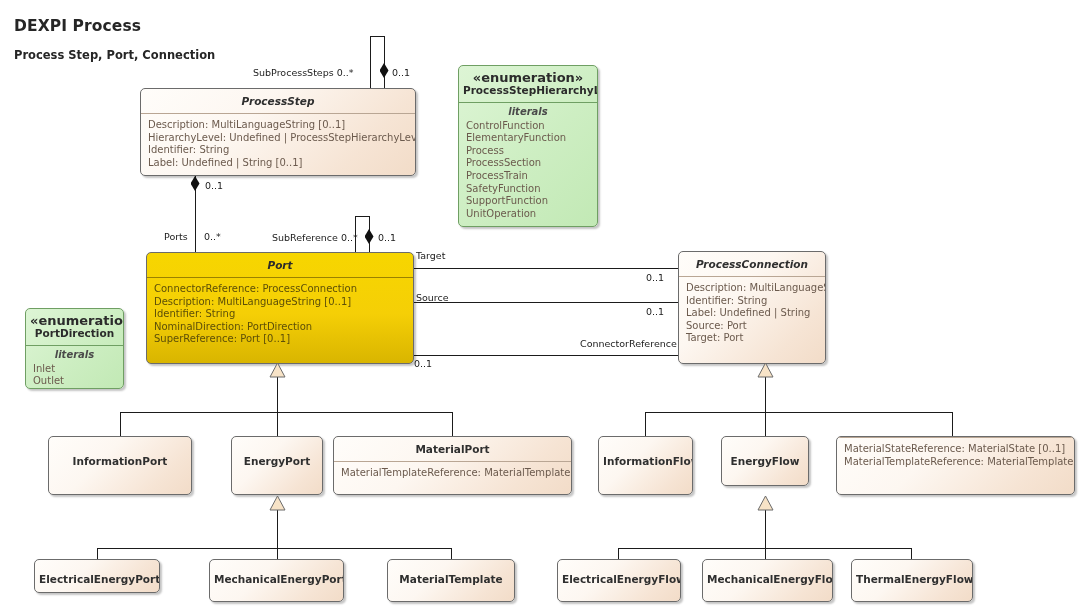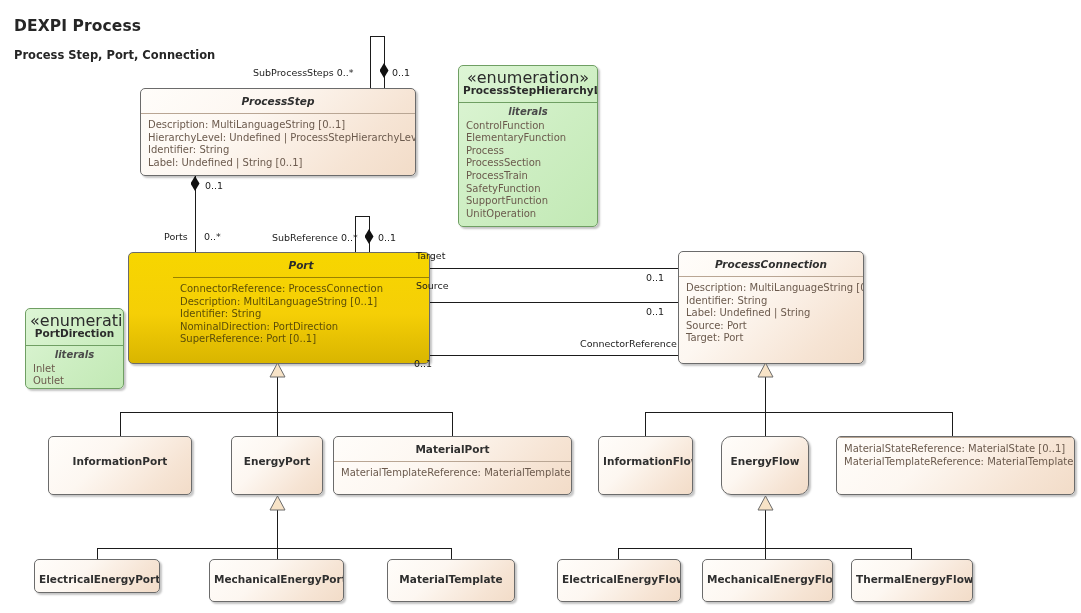--- a/index.html
+++ b/index.html
@@ -57,7 +57,7 @@
     color:#2b2b2b;font-weight:bold;font-size:10.5px;
     padding:5px 4px 5px;line-height:13px;
   }
-  .enum .hdr .stereo{display:block;font-weight:normal;font-size:16px;}
+  .enum .hdr .stereo{display:block;font-weight:bold;font-size:13px;}
   .enum .sep{background:#6f9f63;}
   .enum .body{color:#6b5a4d;padding:3px 7px 4px 7px;}
   .enum .literals{

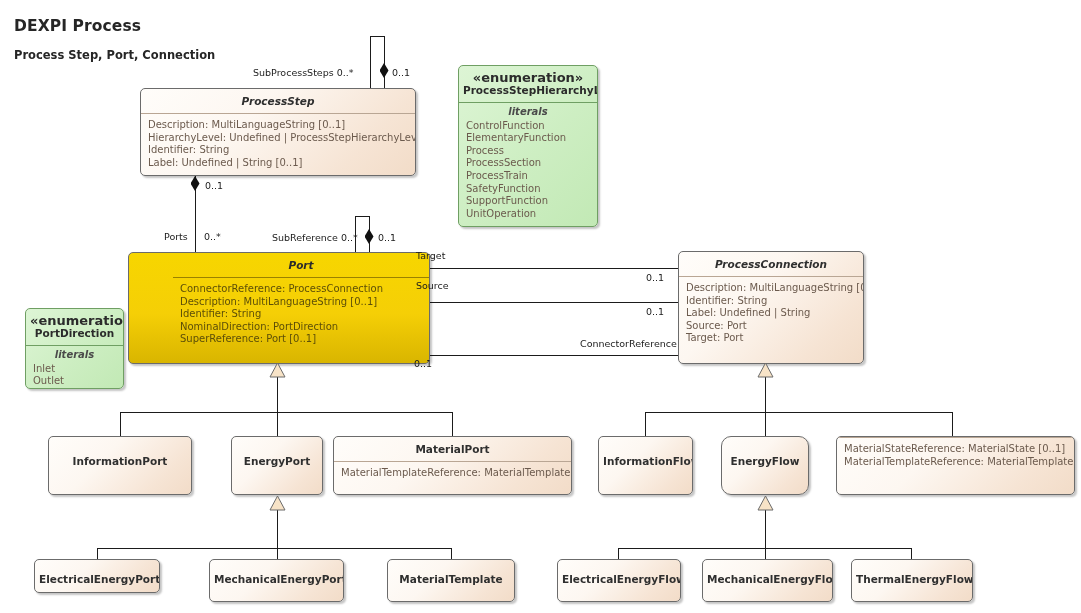--- a/index.html
+++ b/index.html
@@ -207,7 +207,7 @@
     </div>
   </div>
 
-  <div class="node hl" style="left:128px;top:252px;width:302px;height:112px;padding-left:44px;">
+  <div class="node hl" style="left:146px;top:252px;width:268px;height:112px;">
     <div class="hdr abstract">Port</div>
     <div class="sep"></div>
     <div class="body">

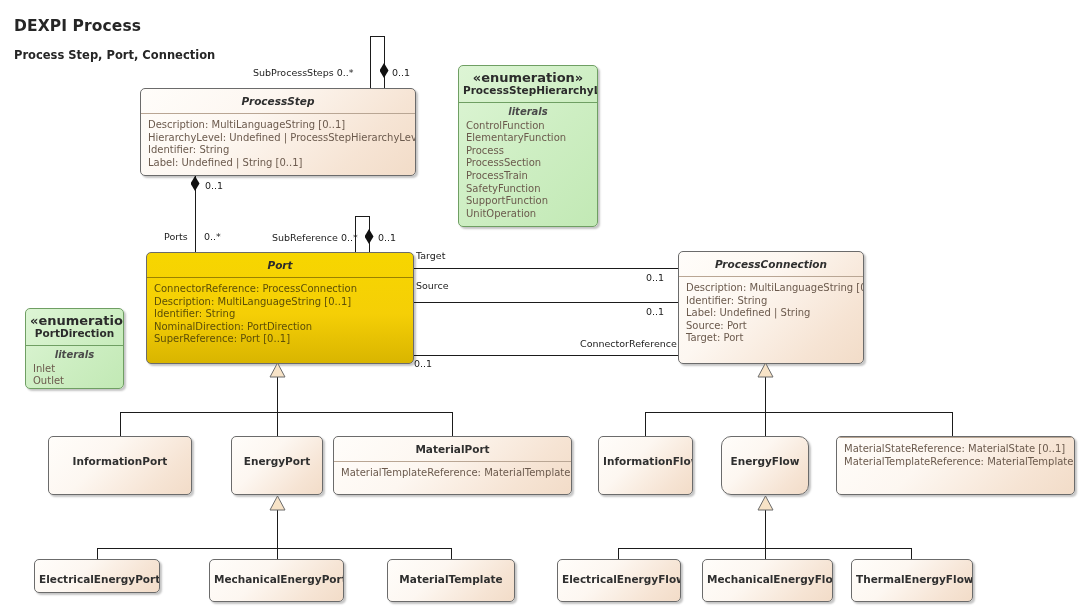--- a/index.html
+++ b/index.html
@@ -232,7 +232,7 @@
     </div>
   </div>
 
-  <div class="node cls" style="left:678px;top:251px;width:186px;height:113px;">
+  <div class="node cls" style="left:678px;top:251px;width:148px;height:113px;">
     <div class="hdr abstract">ProcessConnection</div>
     <div class="sep"></div>
     <div class="body">

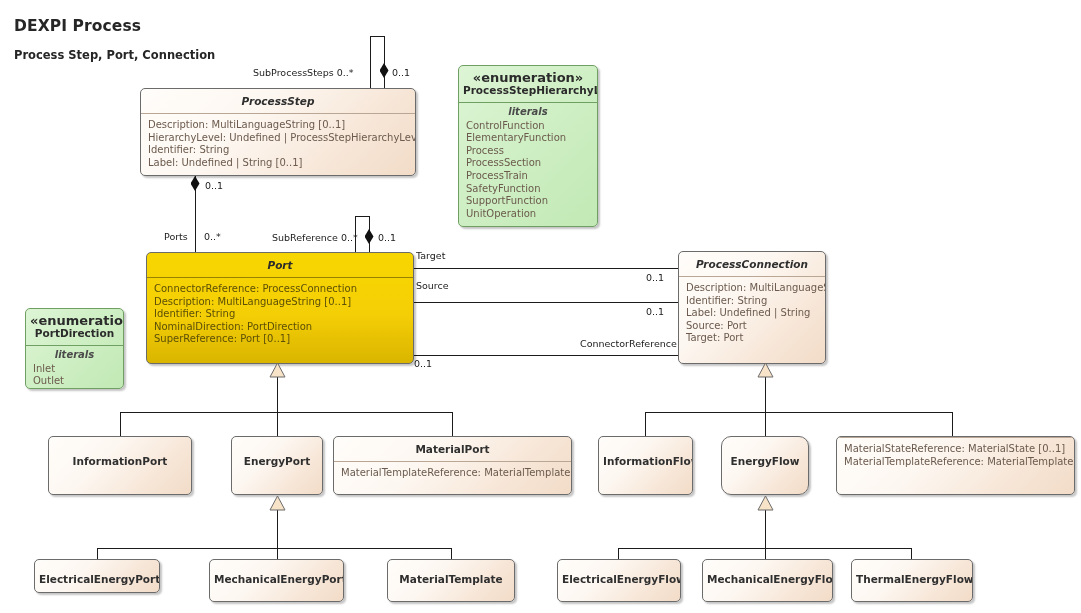--- a/index.html
+++ b/index.html
@@ -126,7 +126,7 @@
   <div class="lbl" style="left:646px;top:272px;">0..1</div>
 
   <div class="ln h" style="left:412px;top:302px;width:266px;"></div>
-  <div class="lbl" style="left:416px;top:280px;">Source</div>
+  <div class="lbl" style="left:416px;top:292px;">Source</div>
   <div class="lbl" style="left:646px;top:306px;">0..1</div>
 
   <div class="ln h" style="left:412px;top:355px;width:266px;"></div>

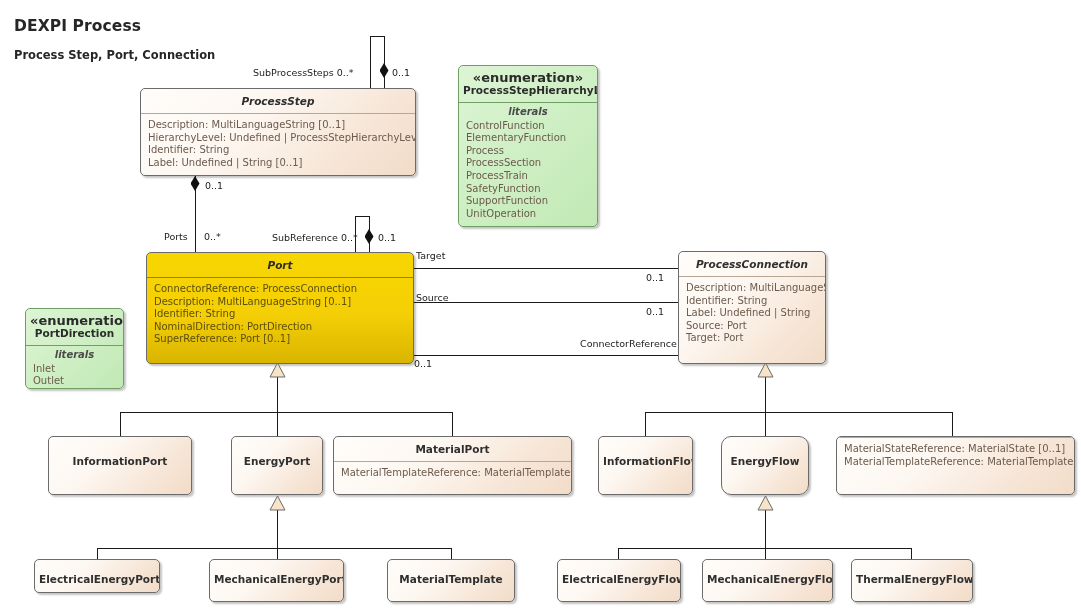--- a/index.html
+++ b/index.html
@@ -264,7 +264,7 @@
     <div class="hdr">InformationFlow</div>
   </div>
 
-  <div class="node cls simple" style="left:721px;top:436px;width:88px;height:59px;border-radius:10px;">
+  <div class="node cls simple" style="left:721px;top:436px;width:88px;height:50px;">
     <div class="hdr">EnergyFlow</div>
   </div>
 

